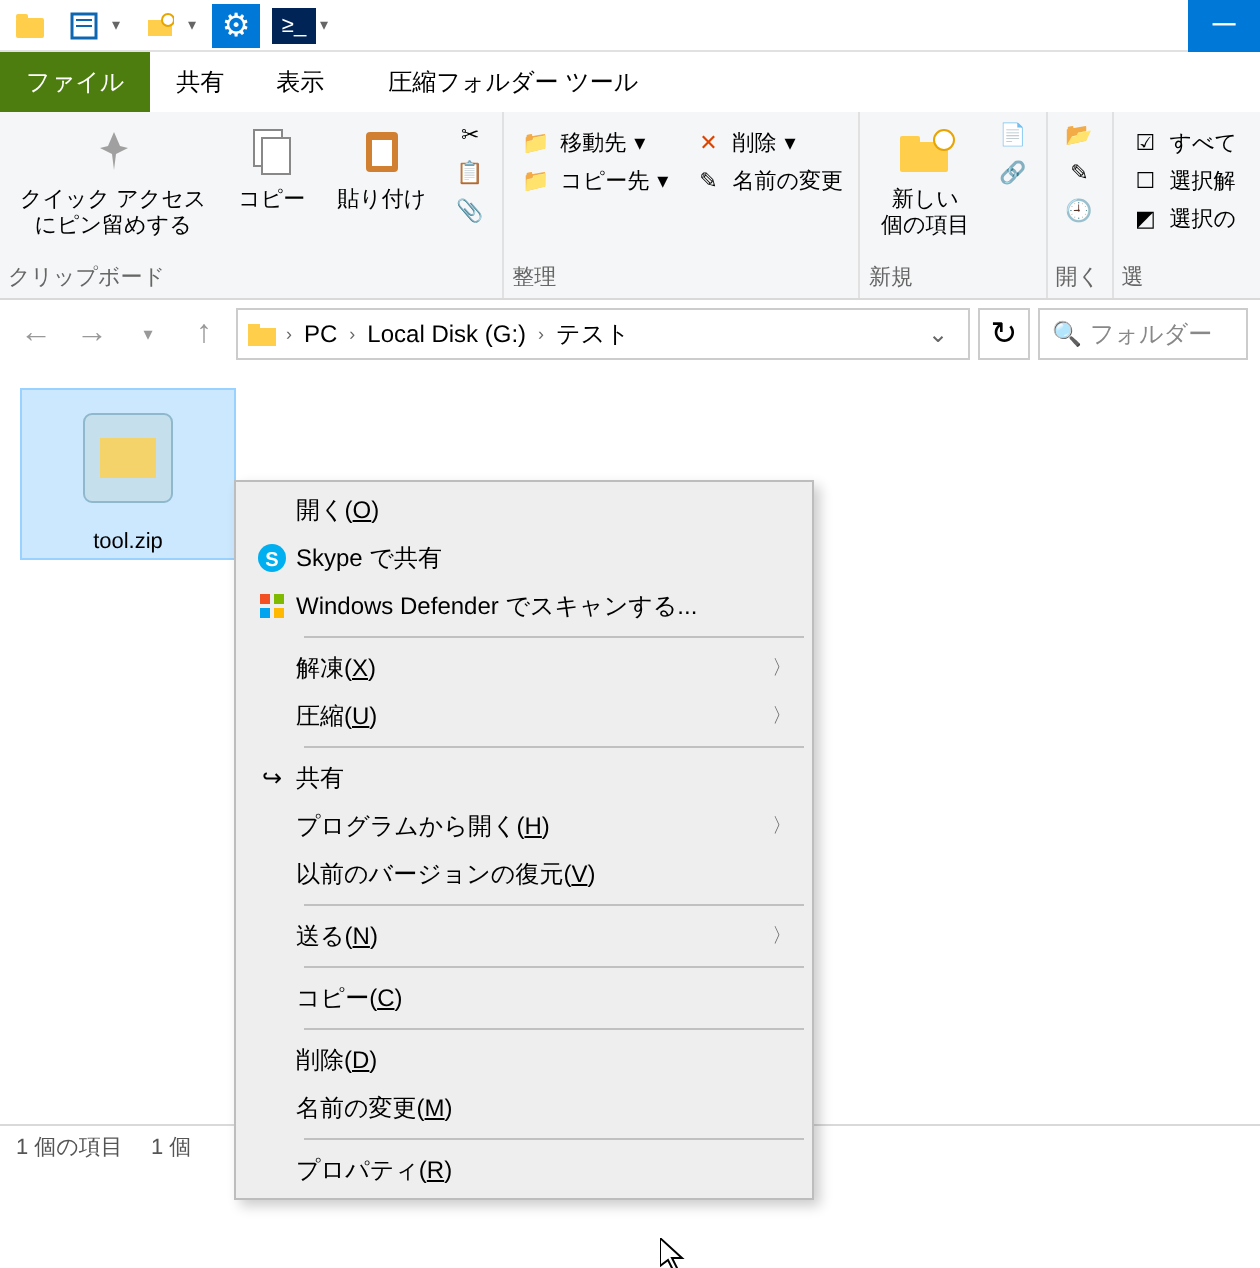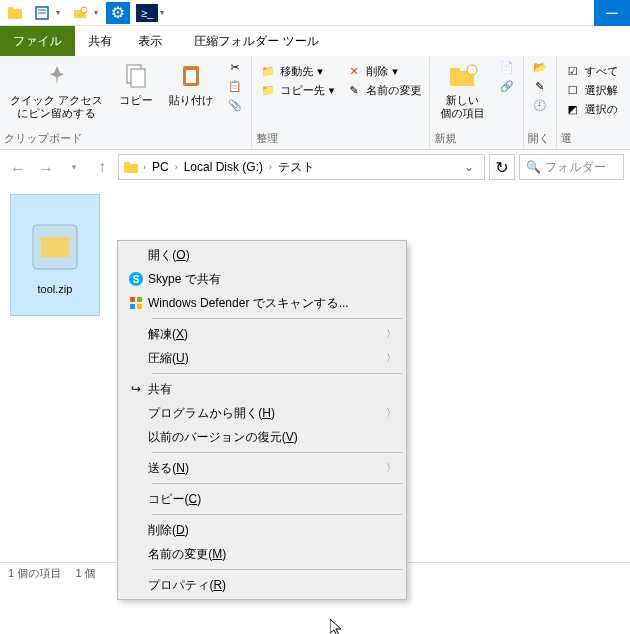--- a/index.html
+++ b/index.html
@@ -44,7 +44,7 @@
 
 
 .content { position: relative; padding: 10px; height: 390px; }
-.file-item { width: 90px; display: flex; flex-direction: column; align-items: center; gap: 4px; padding: 20px; background: #cce8ff; border: 1px solid #99d1ff; cursor: pointer; }
+.file-item { width: 108px; display: flex; flex-direction: column; align-items: center; gap: 4px; padding: 2px; background: #cce8ff; border: 1px solid #99d1ff; cursor: pointer; }
 .file-icon { width: 64px; height: 64px; display: flex; align-items: center; justify-content: center; }
 .file-label { font-size: 11px; text-align: center; }
 

